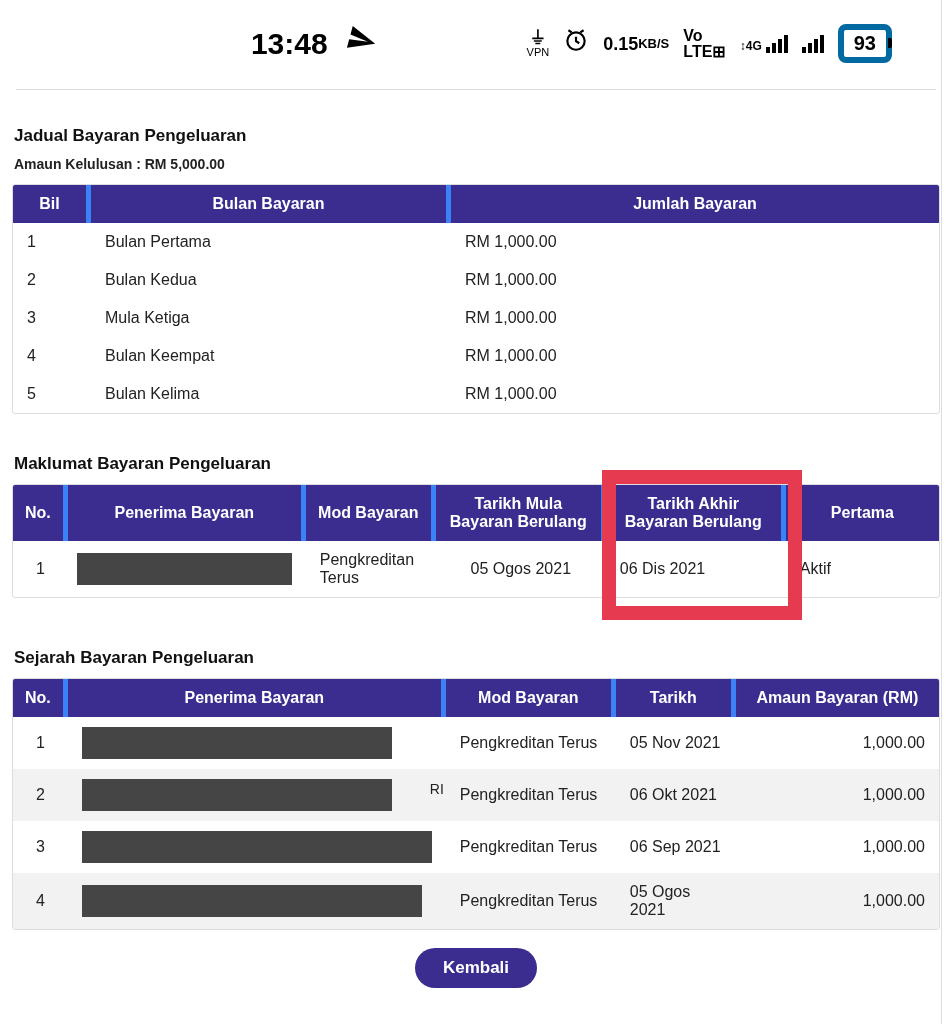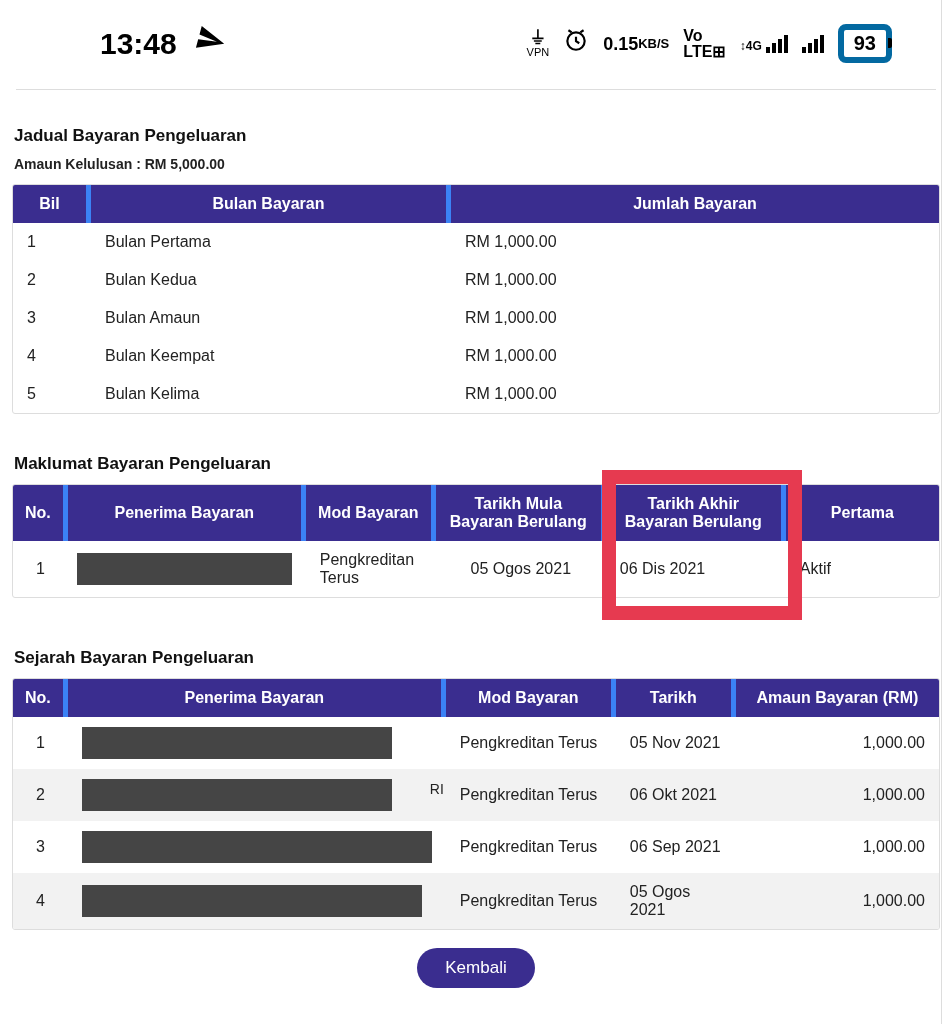--- a/index.html
+++ b/index.html
@@ -17,7 +17,7 @@
     font-weight: 600;
     color: #000;
   }
-  .status-left { display: flex; align-items: center; gap: 18px; flex: 1; }
+  .status-left { display: flex; align-items: center; gap: 18px; flex: 1; justify-content: center; }
   .status-right { display: flex; align-items: center; gap: 14px; font-size: 14px; font-weight: 700; }
   .send-icon { font-size: 28px; transform: rotate(15deg); }
   .alarm-icon { font-size: 26px; }

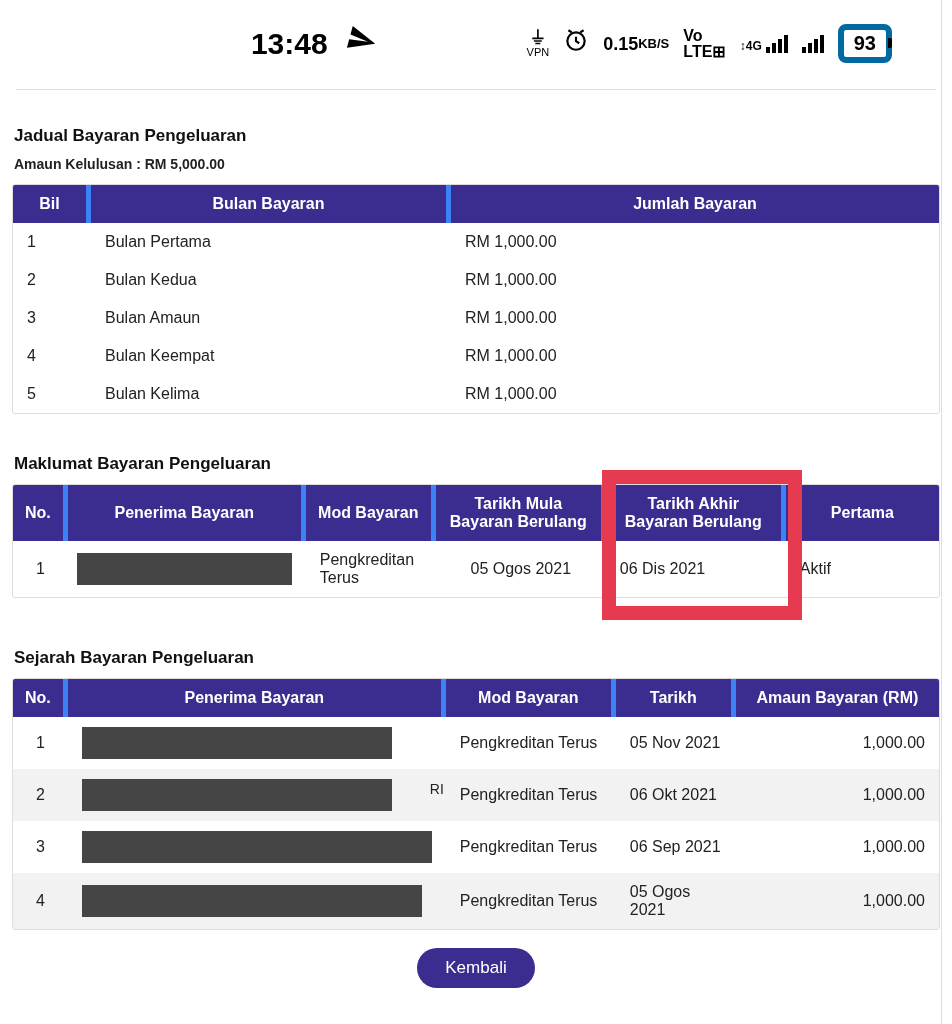--- a/index.html
+++ b/index.html
@@ -209,7 +209,7 @@
           </tr>
       <tr>
             <td class="num-left">3</td>
-            <td>Bulan Amaun</td>
+            <td>Mula Ketiga</td>
             <td>RM 1,000.00</td>
           </tr>
       <tr>

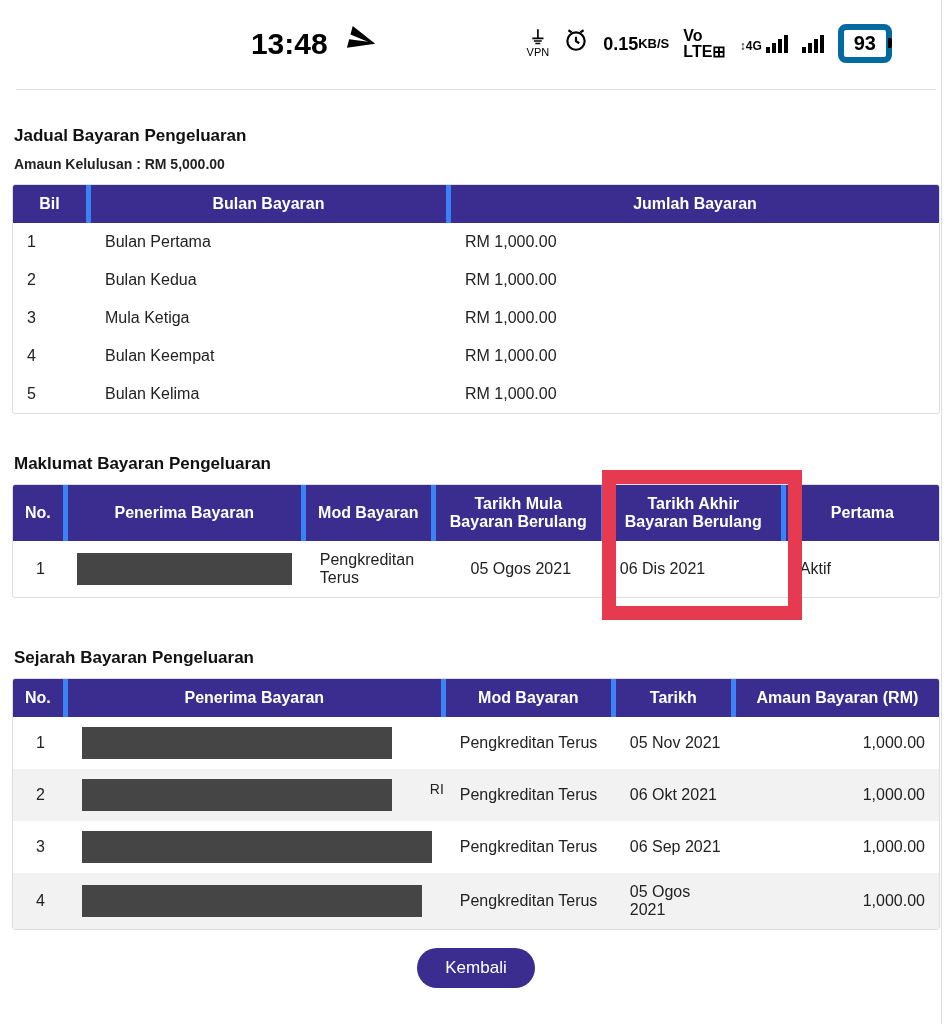--- a/index.html
+++ b/index.html
@@ -116,7 +116,7 @@
     border-radius: 22px;
     padding: 10px 28px;
     font-size: 17px;
-    font-weight: 400;
+    font-weight: 700;
     cursor: pointer;
   }
   .right-divider {

